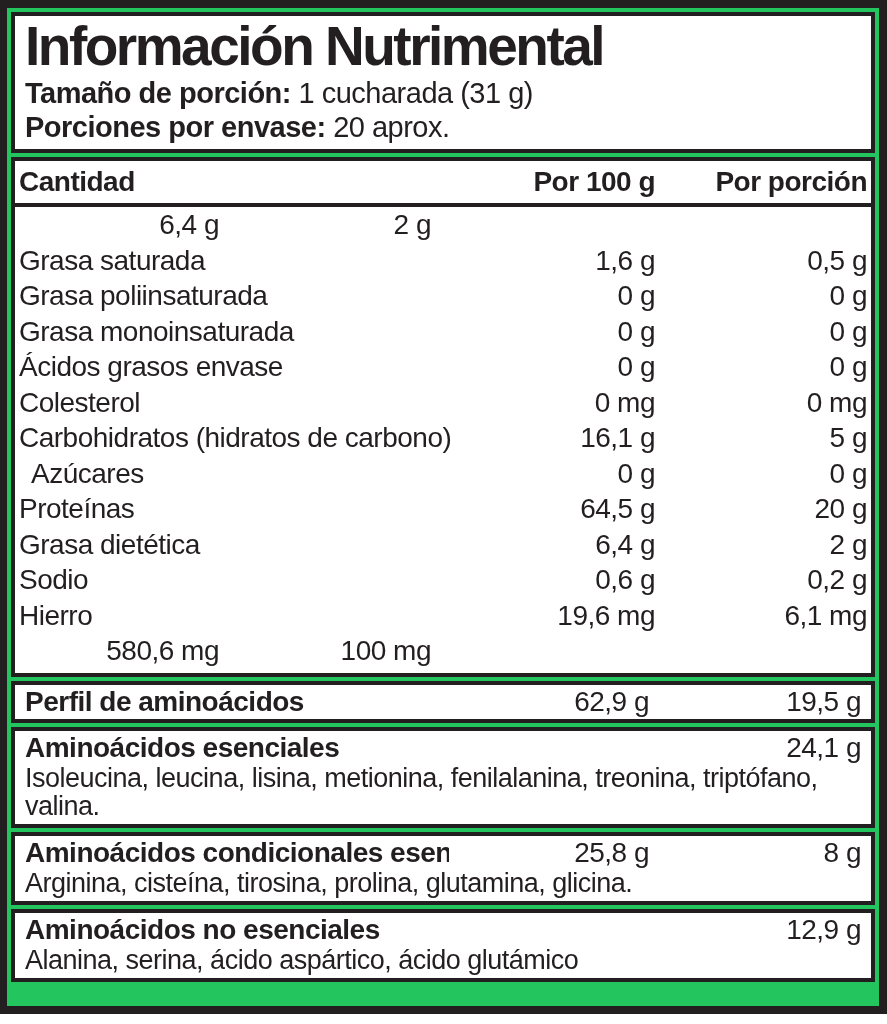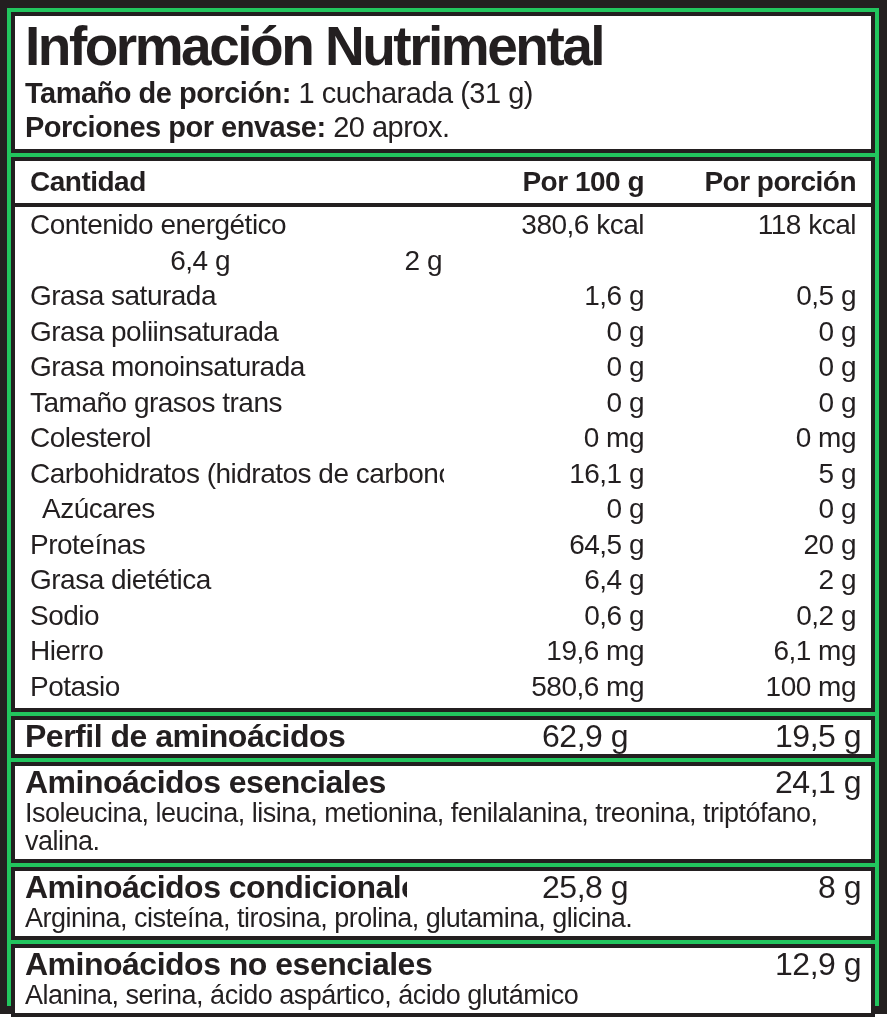--- a/index.html
+++ b/index.html
@@ -49,7 +49,7 @@
   .trow, .hrow {
     display: flex;
     align-items: baseline;
-    padding: 0 15px;
+    padding: 0 4px;
     font-size: 28px;
     letter-spacing: -0.5px;
   }

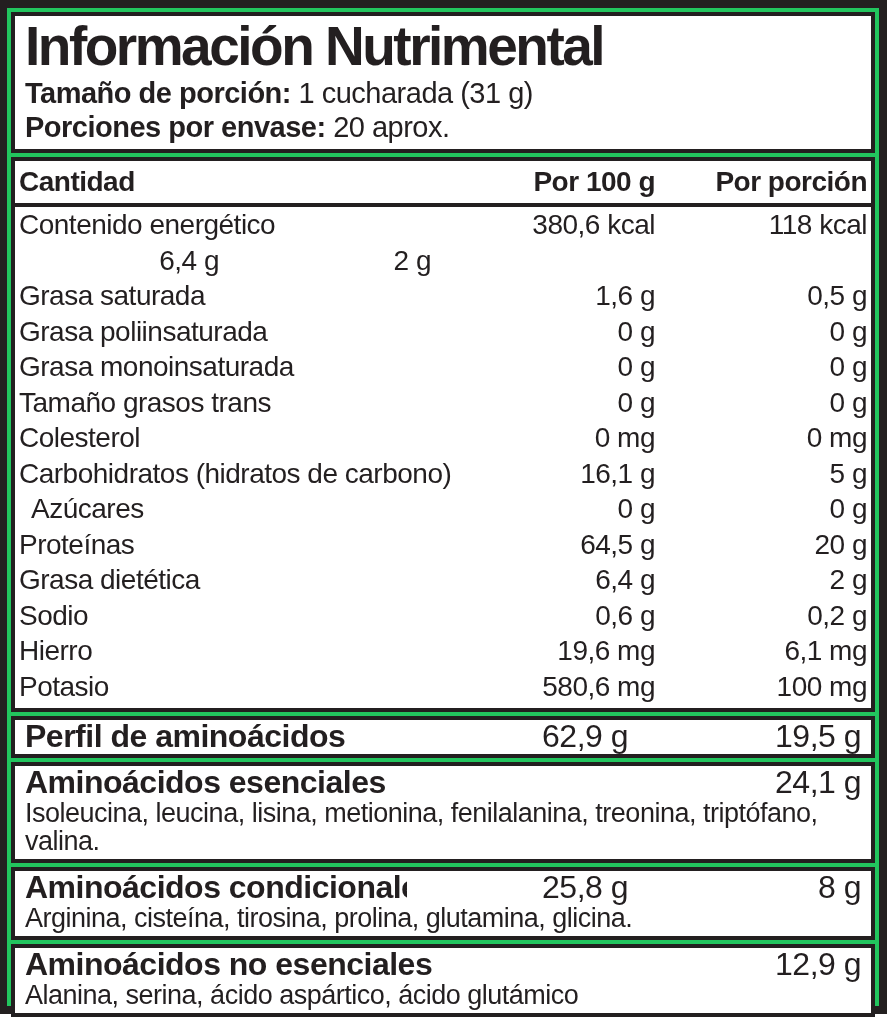--- a/index.html
+++ b/index.html
@@ -101,11 +101,6 @@
     <div class="rule"></div>
     <div id="rows">
         <div class="trow">
-          <span class="c1">Contenido energético</span>
-          <span class="c2">380,6 kcal</span>
-          <span class="c3">118 kcal</span>
-        </div>
-        <div class="trow">
           <span class="c2">6,4 g</span>
           <span class="c3">2 g</span>
         </div>

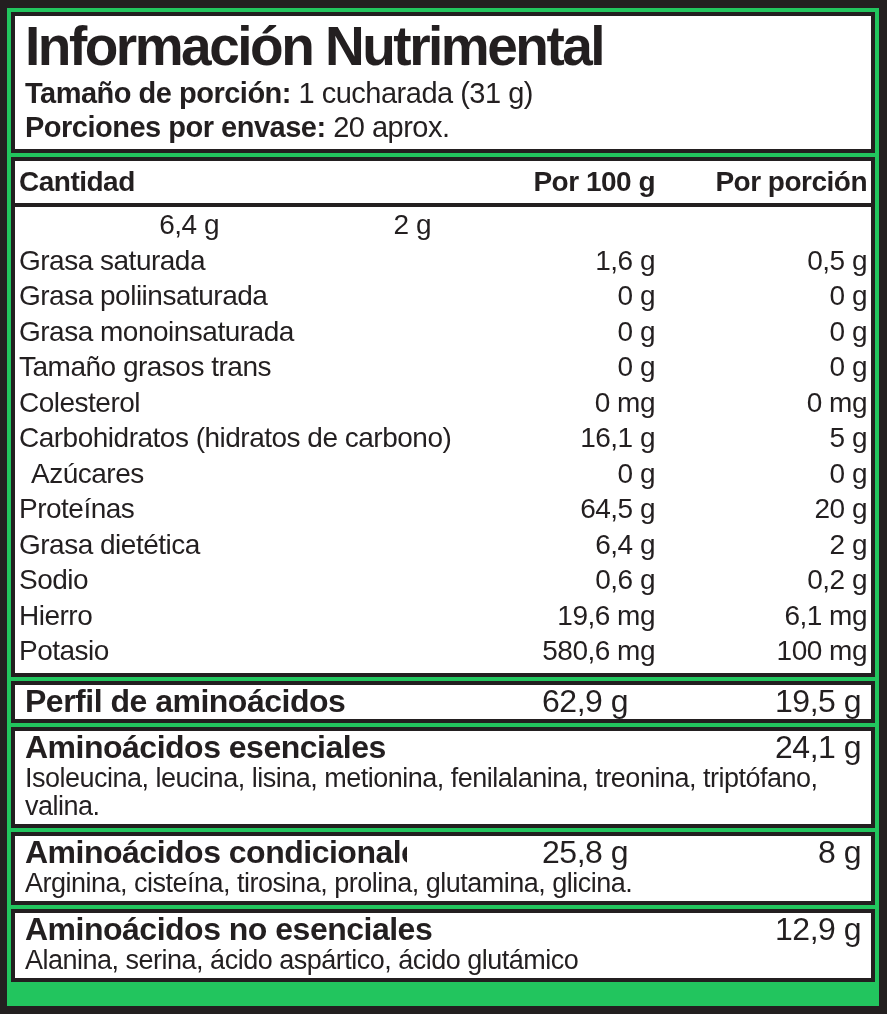--- a/index.html
+++ b/index.html
@@ -120,7 +120,7 @@
           <span class="c3">0 g</span>
         </div>
         <div class="trow">
-          <span class="c1">Tamaño grasos trans</span>
+          <span class="c1">Ácidos grasos envase</span>
           <span class="c2">0 g</span>
           <span class="c3">0 g</span>
         </div>

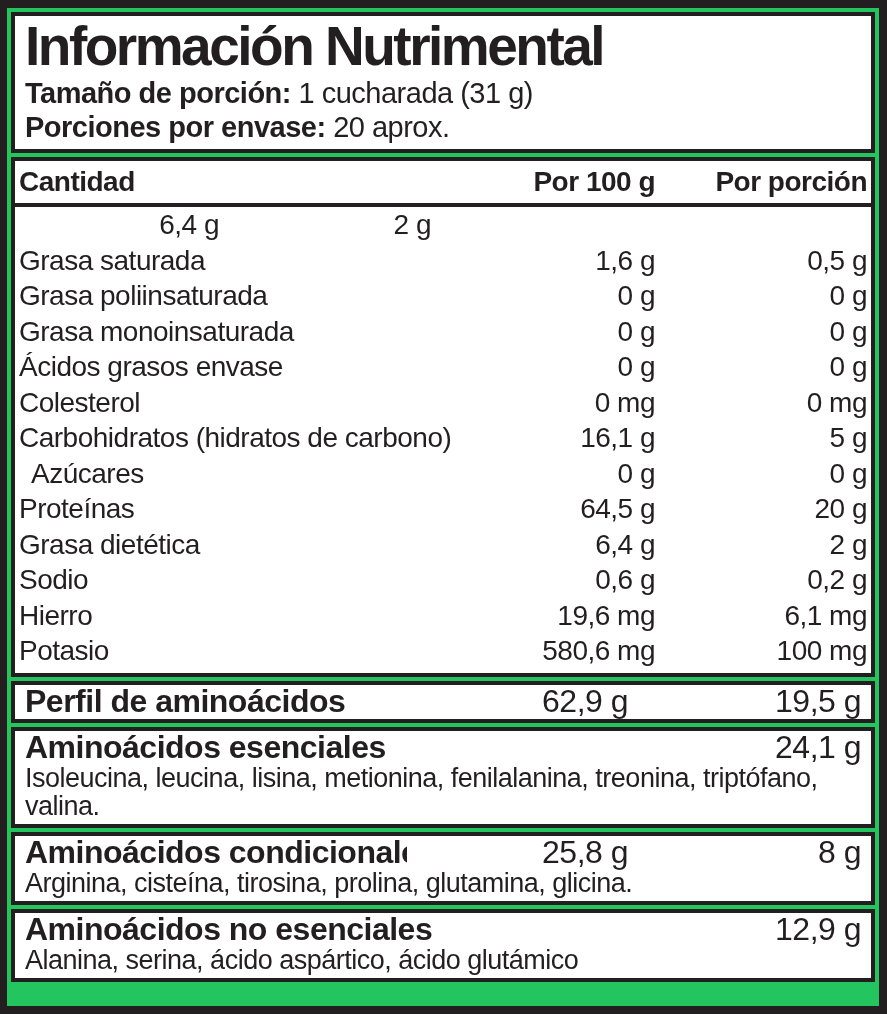--- a/index.html
+++ b/index.html
@@ -160,7 +160,6 @@
           <span class="c3">6,1 mg</span>
         </div>
         <div class="trow">
-          <span class="c1">Potasio</span>
           <span class="c2">580,6 mg</span>
           <span class="c3">100 mg</span>
         </div>

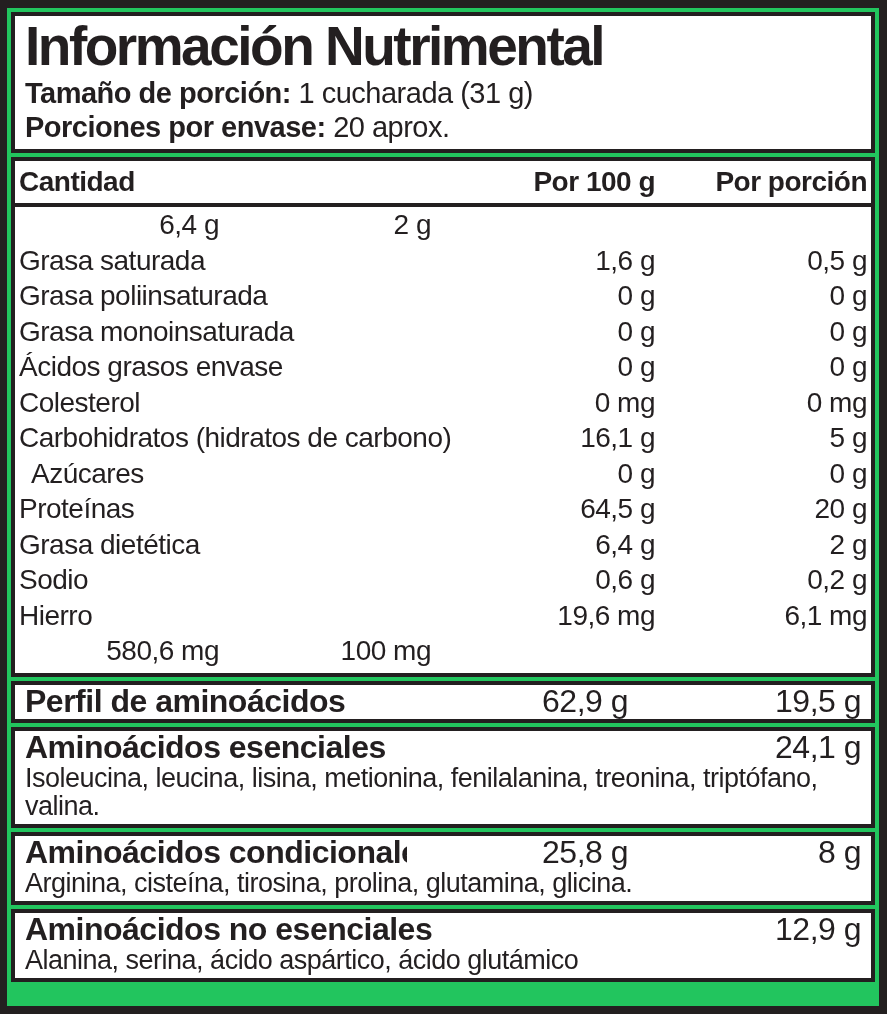--- a/index.html
+++ b/index.html
@@ -67,10 +67,9 @@
     display: flex;
     align-items: center;
     padding: 0 10px;
-    font-size: 32px;
+    font-size: 28px;
     line-height: 31px;
     letter-spacing: -0.5px;
-    gap: 21px;
   }
   .srow .c1 { font-weight: bold; letter-spacing: -0.5px; }
   .note {

